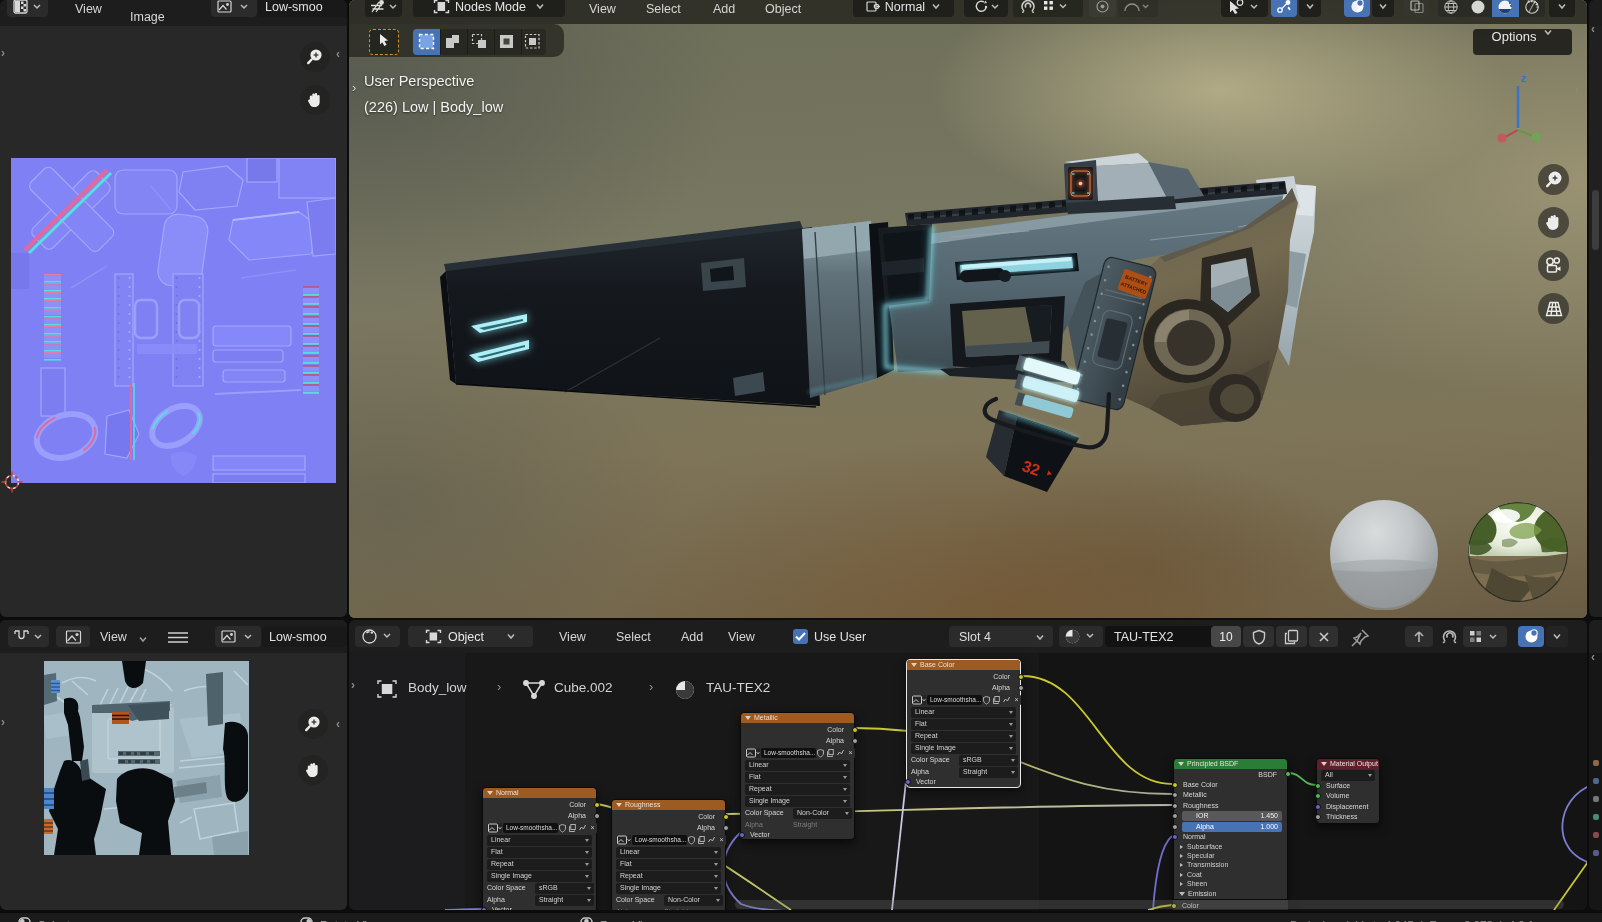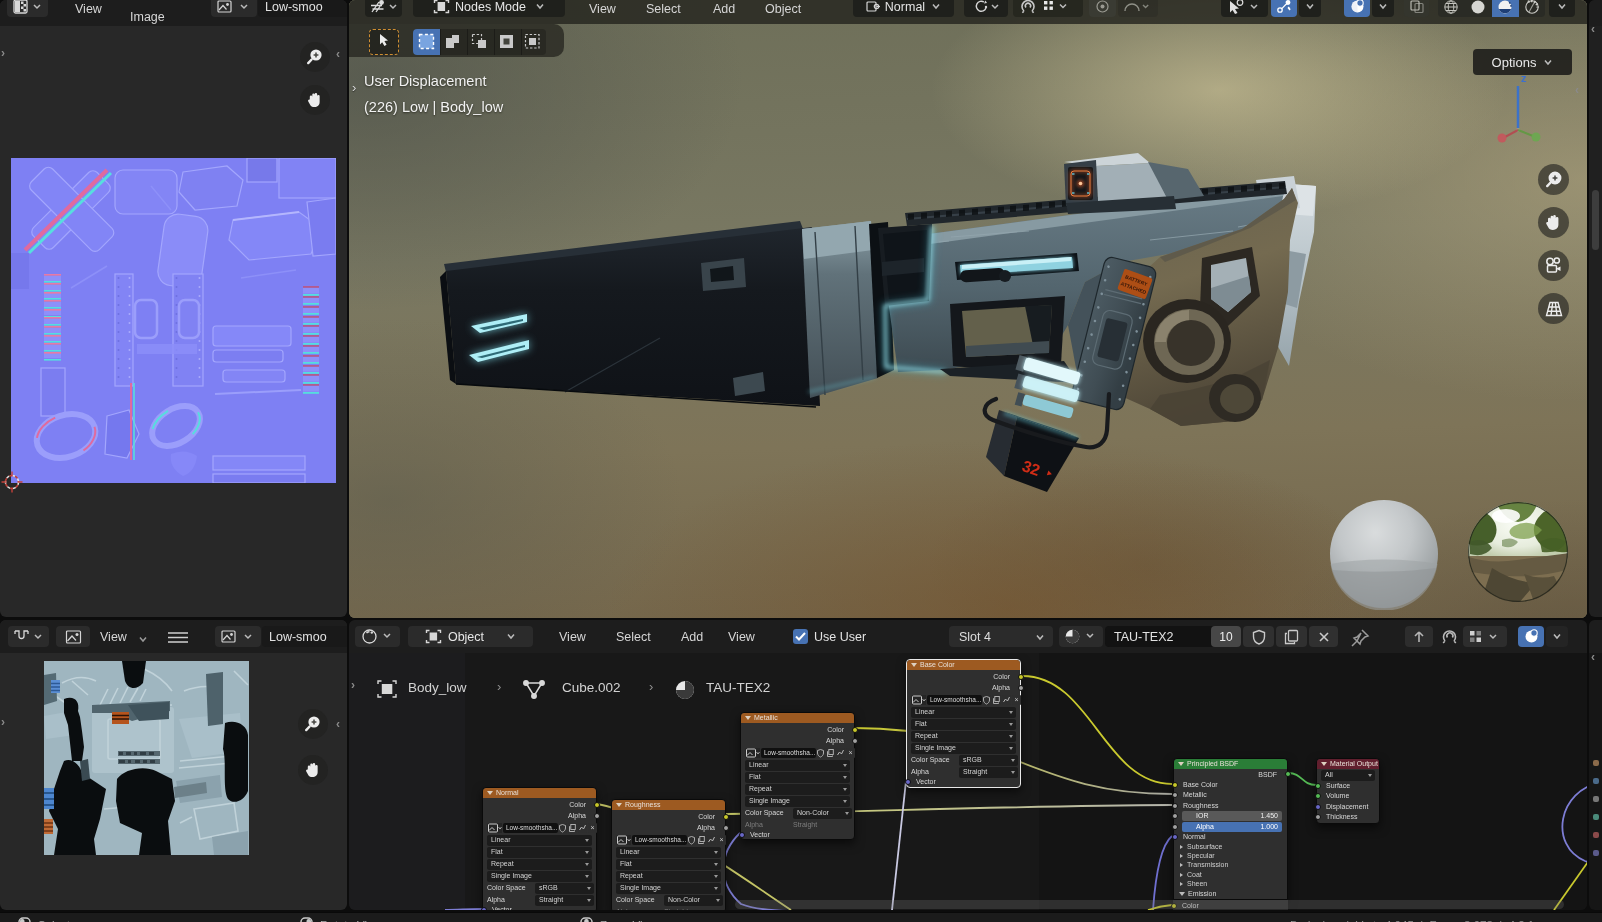--- a/index.html
+++ b/index.html
@@ -392,7 +392,7 @@
   <div class="abs" style="left:15px;top:99px;color:#f2f2f2;font-size:14.5px;text-shadow:0 1px 2px rgba(20,20,10,.65);">(226) Low | Body_low</div>
   <div class="abs" style="left:3px;top:80px;color:#dadada;font-size:13px;text-shadow:0 1px 1px rgba(0,0,0,.5);">›</div>
 
-  <div class="abs" style="left:1124px;top:29px;width:99px;height:26px;background:rgba(24,24,22,.85);border-radius:4px;display:flex;align-items:center;justify-content:center;margin-top:20px;">
+  <div class="abs" style="left:1124px;top:29px;width:99px;height:26px;background:rgba(24,24,22,.85);border-radius:4px;display:flex;justify-content:center;">
     <span style="color:#e8e8e8;font-size:13px;">Options</span>
     <svg width="10" height="7" viewBox="0 0 10 7" style="margin-left:7px">
           <path d="M2,1.5 l3,3.5 l3,-3.5" stroke="#bbb" stroke-width="1.5" fill="none"></path>

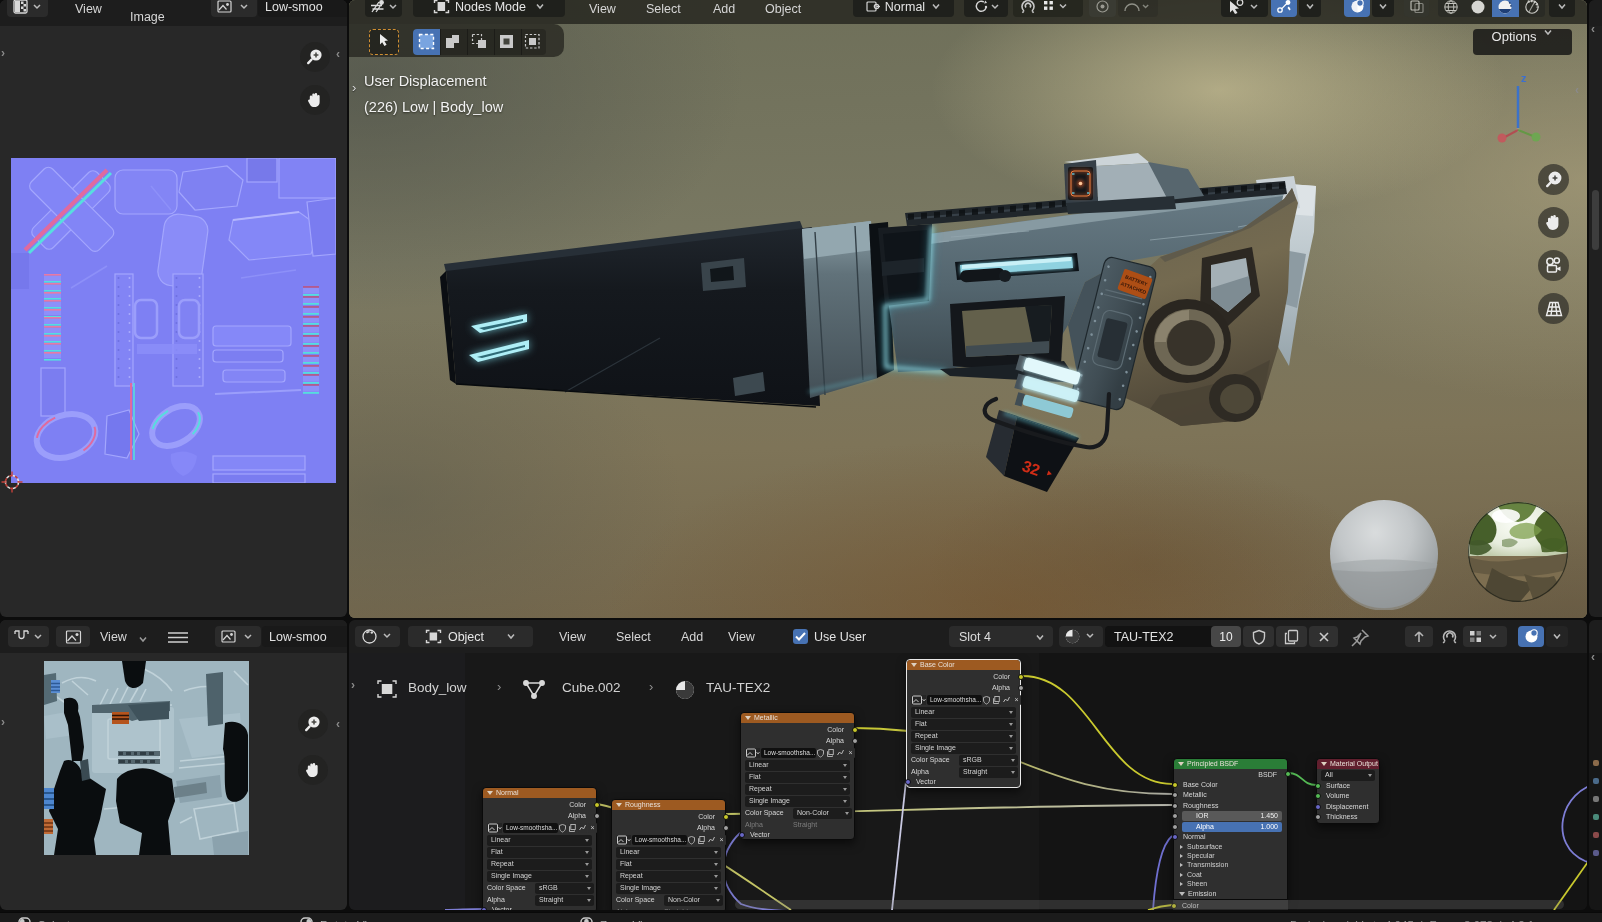--- a/index.html
+++ b/index.html
@@ -388,7 +388,7 @@
     <div class="abs" style="left:108px;top:0;width:1px;height:26px;background:rgba(15,15,13,.5)"></div>
   </div>
 
-  <div class="abs" style="left:15px;top:73px;color:#f2f2f2;font-size:14.5px;text-shadow:0 1px 2px rgba(20,20,10,.65);">User Displacement</div>
+  <div class="abs" style="left:15px;top:73px;color:#f2f2f2;font-size:14.5px;text-shadow:0 1px 2px rgba(20,20,10,.65);">User Perspective</div>
   <div class="abs" style="left:15px;top:99px;color:#f2f2f2;font-size:14.5px;text-shadow:0 1px 2px rgba(20,20,10,.65);">(226) Low | Body_low</div>
   <div class="abs" style="left:3px;top:80px;color:#dadada;font-size:13px;text-shadow:0 1px 1px rgba(0,0,0,.5);">›</div>
 

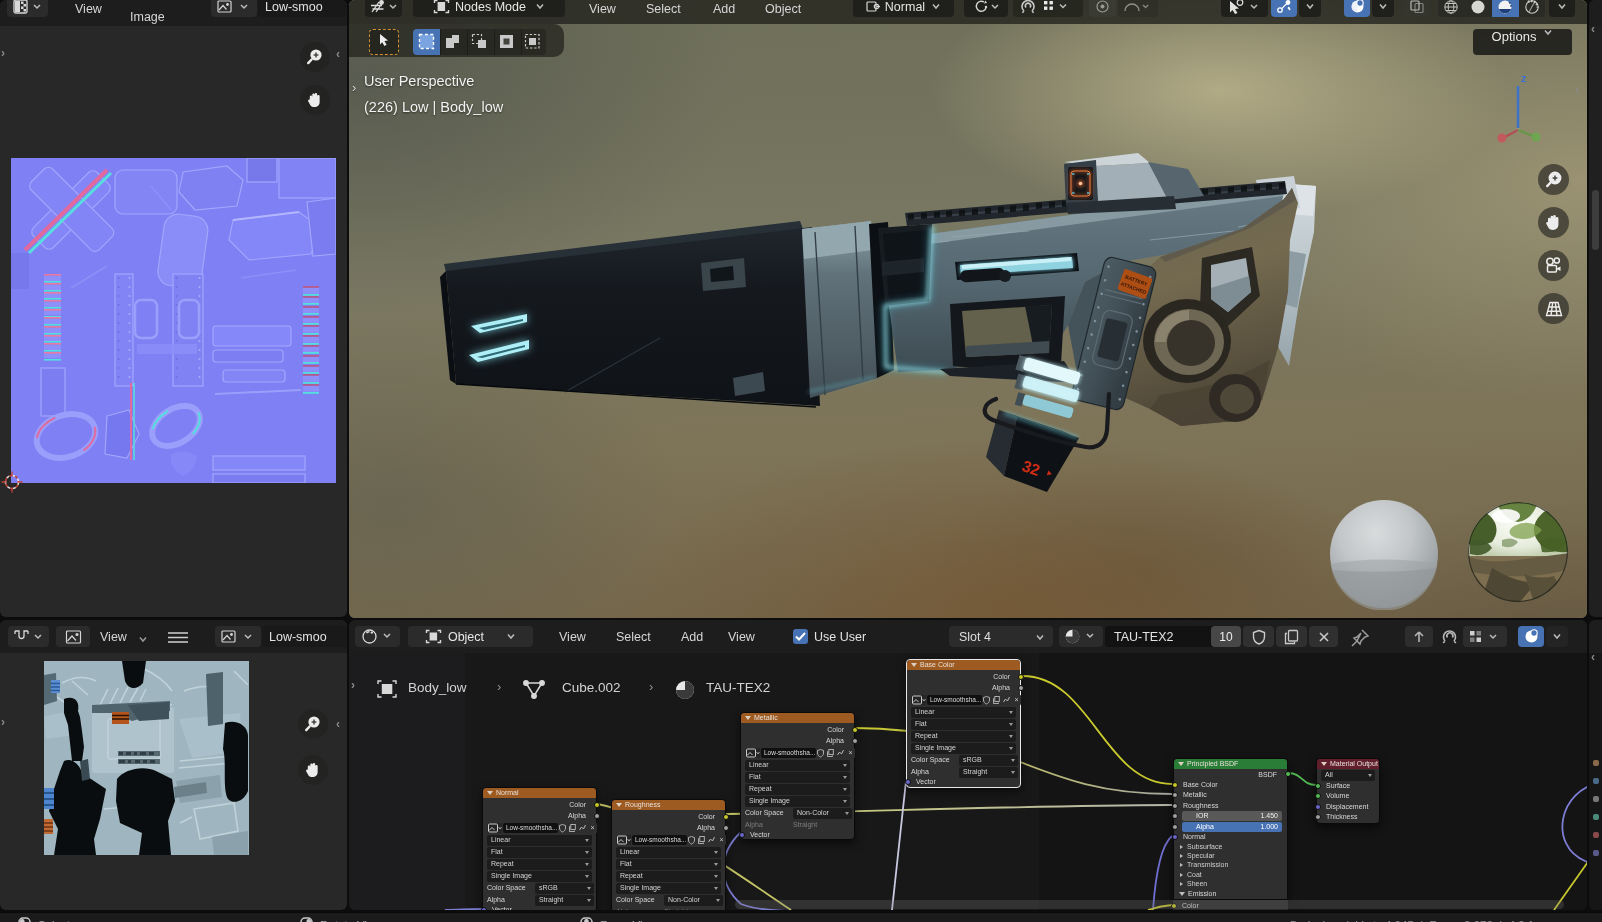--- a/index.html
+++ b/index.html
@@ -1143,7 +1143,7 @@
           <circle cx="12" cy="17" r="2.2" fill="#d8d8d8"></circle>
         </g>
       </svg>
-  <div class="abs" style="left:205px;top:60px;color:#d2d2d2;font-size:13.5px;margin-left:8px;">Cube.002</div>
+  <div class="abs" style="left:205px;top:60px;color:#d2d2d2;font-size:13.5px;">Cube.002</div>
   <div class="abs" style="left:300px;top:59px;color:#909090;font-size:13px;">›</div>
   <svg class="abs" style="left:325px;top:59px" width="22" height="22" viewBox="0 0 22 22">
         <circle cx="11" cy="11" r="9" fill="#e8e8e8"></circle>

